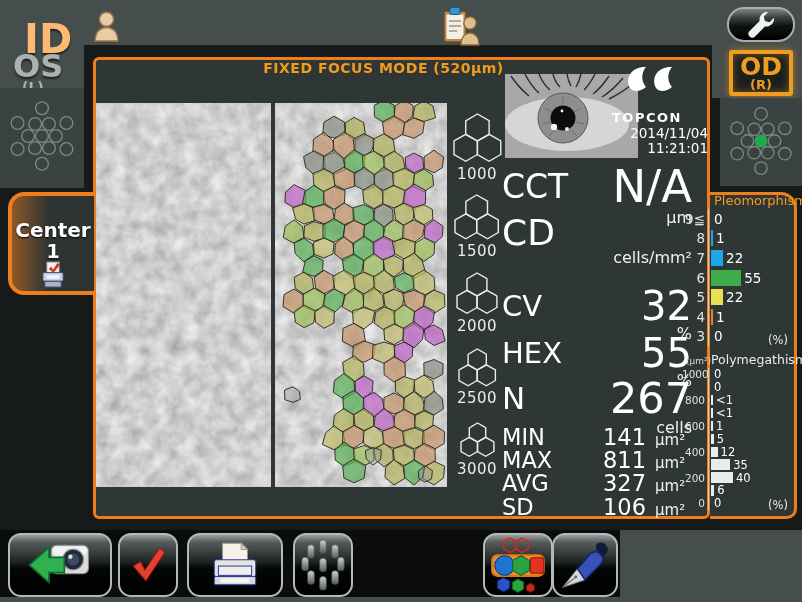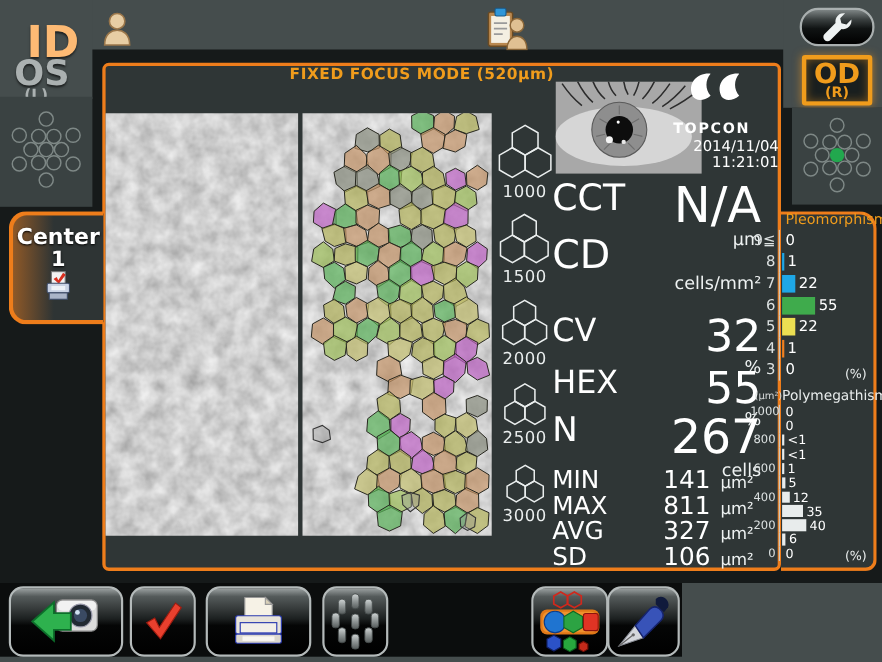--- a/index.html
+++ b/index.html
@@ -63,7 +63,7 @@
 
   
   .m-row{position:absolute;left:502px;width:190px;z-index:4;}
-  .m-line{display:flex;justify-content:space-between;align-items:flex-start;}
+  .m-line{display:flex;justify-content:space-between;align-items:center;}
   .m-unit{display:block;text-align:right;font-size:16px;margin-top:-5px;color:#eef2f2;}
   #row-cct{top:160px}#row-cct .m-label{font-size:33px}#row-cct .m-value{font-size:45px}
   #row-cd{top:212px}#row-cd .m-label{font-size:36px}#row-cd .m-value{font-size:52px}

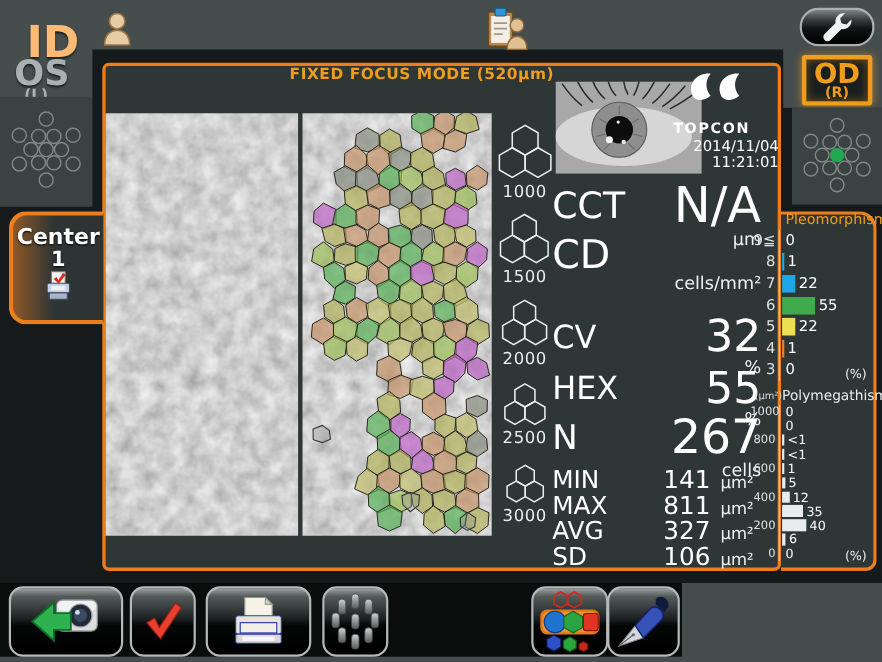--- a/index.html
+++ b/index.html
@@ -35,7 +35,7 @@
   #center-tab{left:8px;top:192px;width:86px;height:103px;border:4px solid var(--accent,#ee7d1b);border-right:none;
       border-radius:16px 0 0 16px;z-index:6;text-align:center;cursor:pointer;
       background:linear-gradient(90deg,rgba(238,125,27,.5),rgba(238,125,27,0) 45%),#2e3434;}
-  #center-tab .t1{font-size:20px;font-weight:bold;margin-top:7px;text-shadow:0 1px 2px #000;}
+  #center-tab .t1{font-size:20px;font-weight:bold;margin-top:22px;text-shadow:0 1px 2px #000;}
   #center-tab .t2{font-size:19px;font-weight:bold;line-height:18px;text-shadow:0 1px 2px #000;}
 
   

